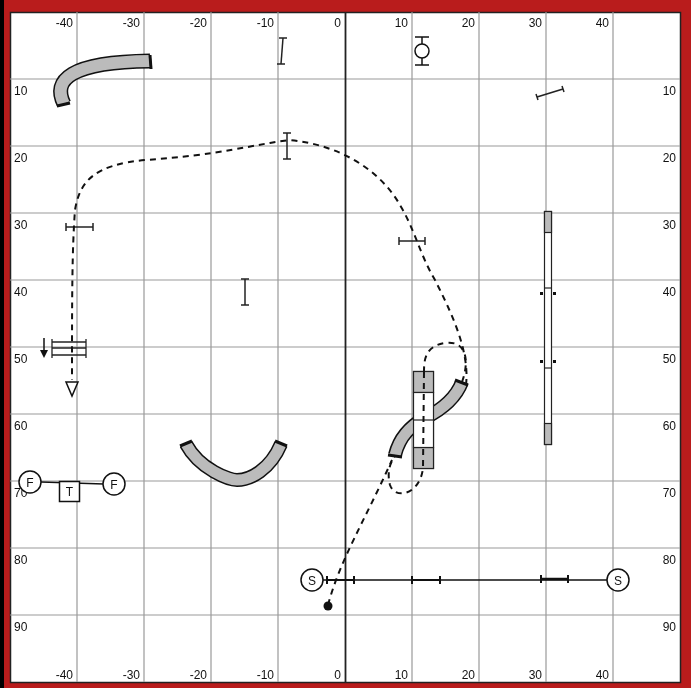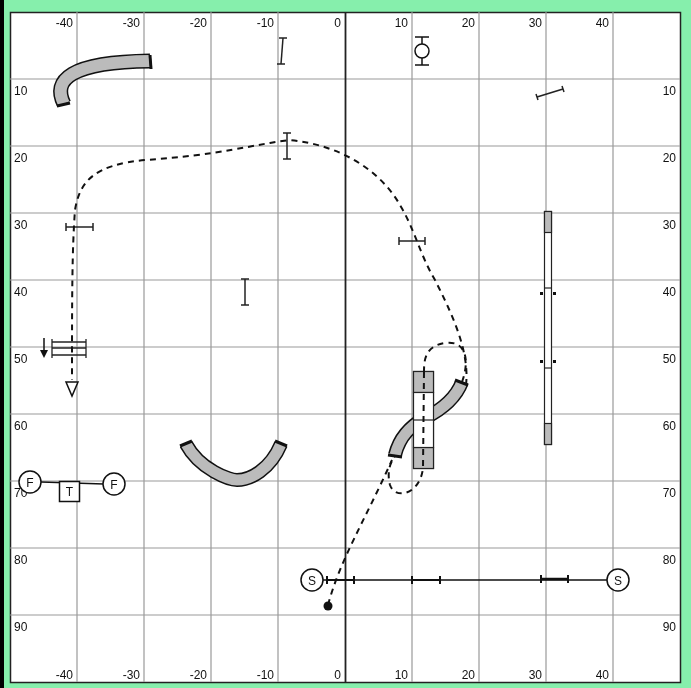--- a/index.html
+++ b/index.html
@@ -4,7 +4,7 @@
 <style>
   html, body { margin: 0; padding: 0; background: #000; }
   body { width: 691px; height: 688px; position: relative; overflow: hidden; font-family: "Liberation Sans", sans-serif; }
-  #canvas { position: absolute; left: 0; top: 0; width: 691px; height: 688px; background: #86efac; }
+  #canvas { position: absolute; left: 0; top: 0; width: 691px; height: 688px; background: #b91c1c; }
   #leftbar { position: absolute; left: 0; top: 0; width: 4px; height: 688px; background: #000; }
   svg { position: absolute; left: 0; top: 0; }
   .lbl { font-family: "Liberation Sans", sans-serif; font-size: 12px; fill: #111; }

